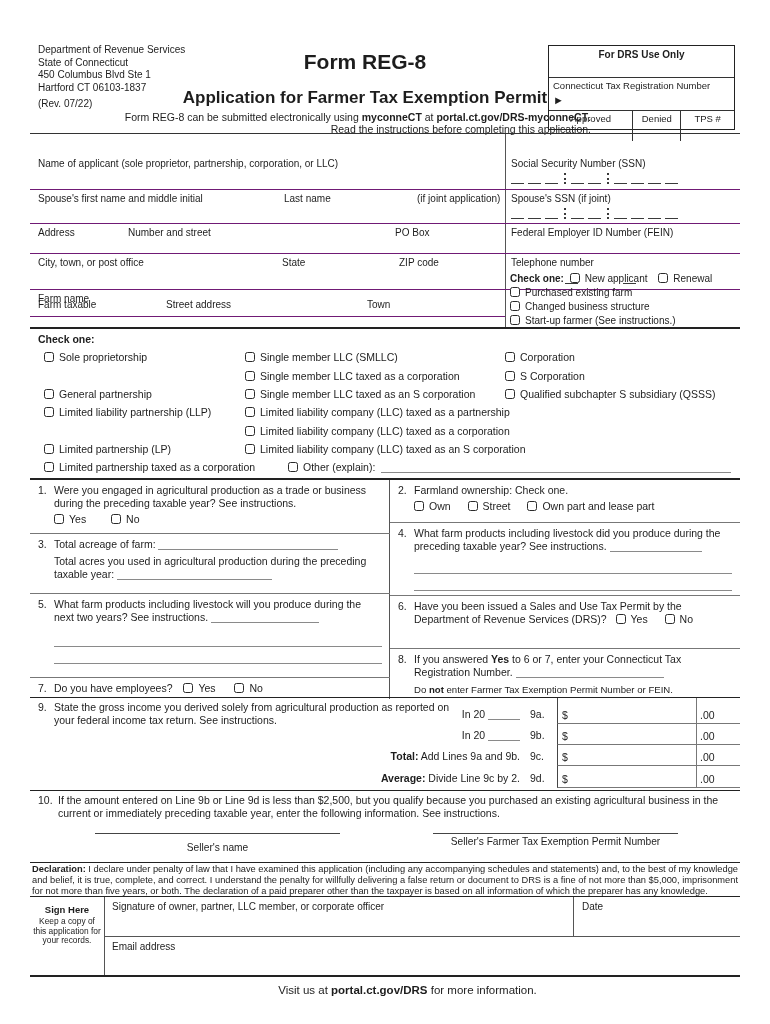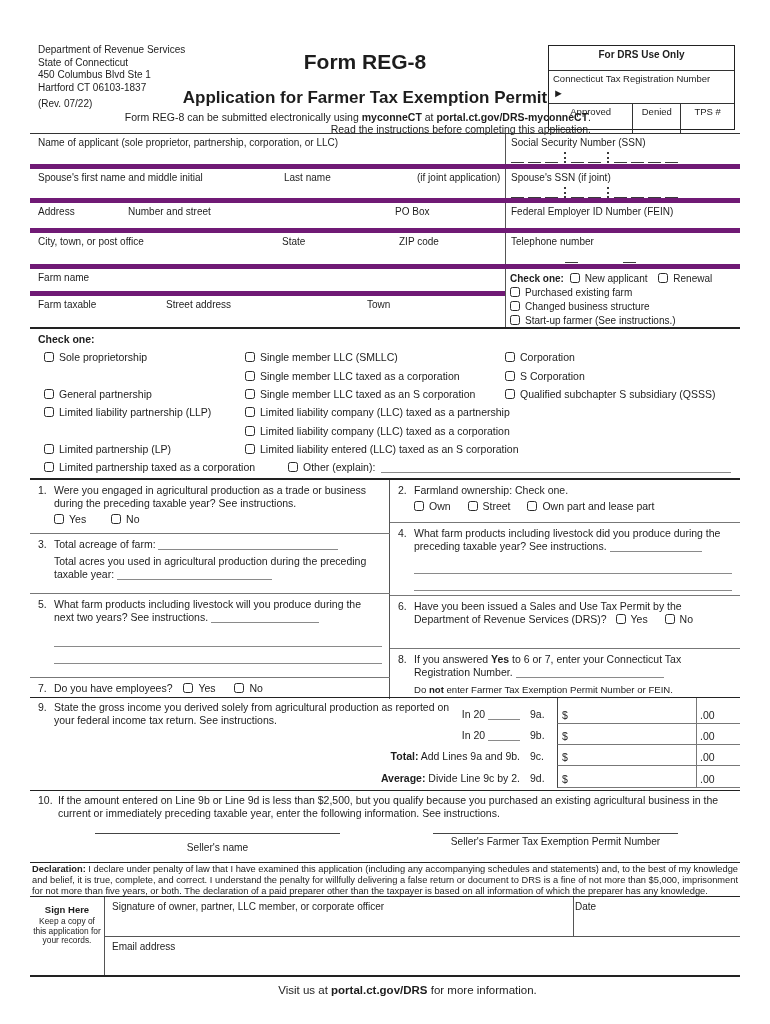--- a/index.html
+++ b/index.html
@@ -25,7 +25,7 @@
   .efile { font-size:10.5px; line-height:12px; }
   
   .drsbox { border:1.6px solid #222; }
-  .drs-title { font-size:10px; font-weight:bold; text-align:center; padding:3px 0 10px 0; border-bottom:1.2px solid #333; }
+  .drs-title { font-size:10px; font-weight:bold; text-align:center; padding:3px 0 17px 0; border-bottom:1.2px solid #333; }
   .drs-reg { font-size:9.5px; padding:2px 4px; border-bottom:1.2px solid #333; height:33px; }
   .drs-cells { display:flex; height:30px; }
   .drs-cell { font-size:9.5px; text-align:center; padding-top:2px; }

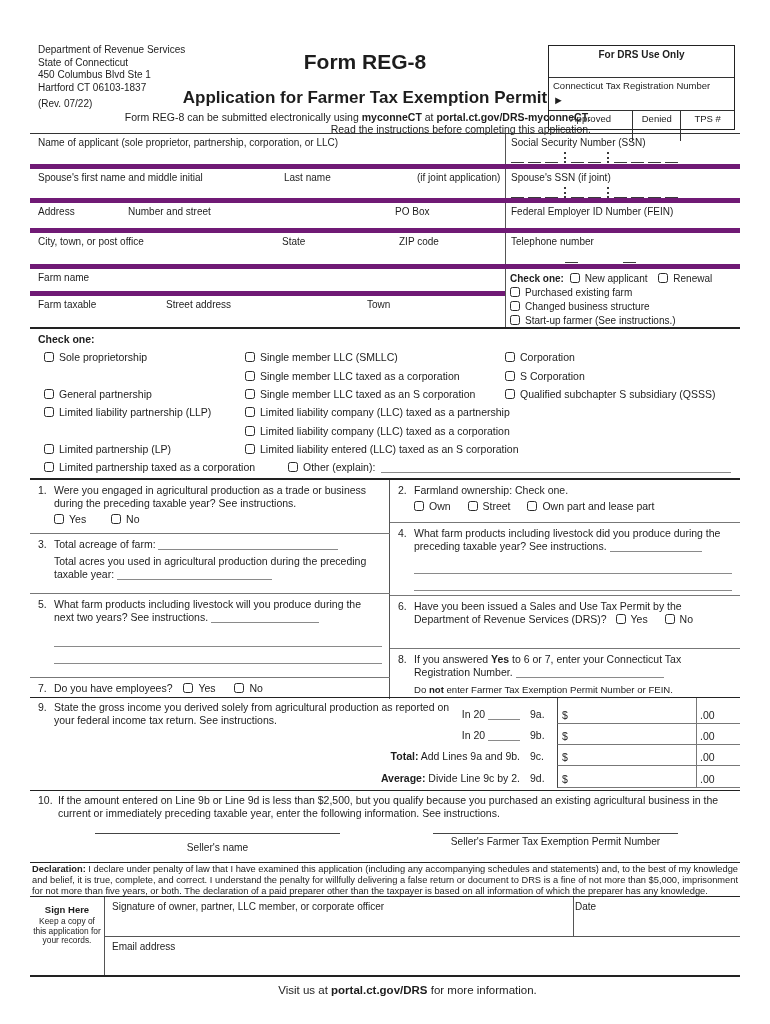--- a/index.html
+++ b/index.html
@@ -33,7 +33,7 @@
   
   .toptable { border-top:1.4px solid #333; }
   .trow { position:absolute; }
-  .bb { border-bottom:5px solid #701a75; }
+  .bb { border-bottom:1px solid #701a75;margin-top:21px; }
   .ssnmask { display:flex; align-items:flex-end; }
   .seg { width:13px; border-bottom:1.6px solid #3a3a3a; height:10px; margin-right:4px; }
   .colonsep { width:0; height:11px; border-left:2px dotted #3a3a3a; margin:0 5px 0 2px; }

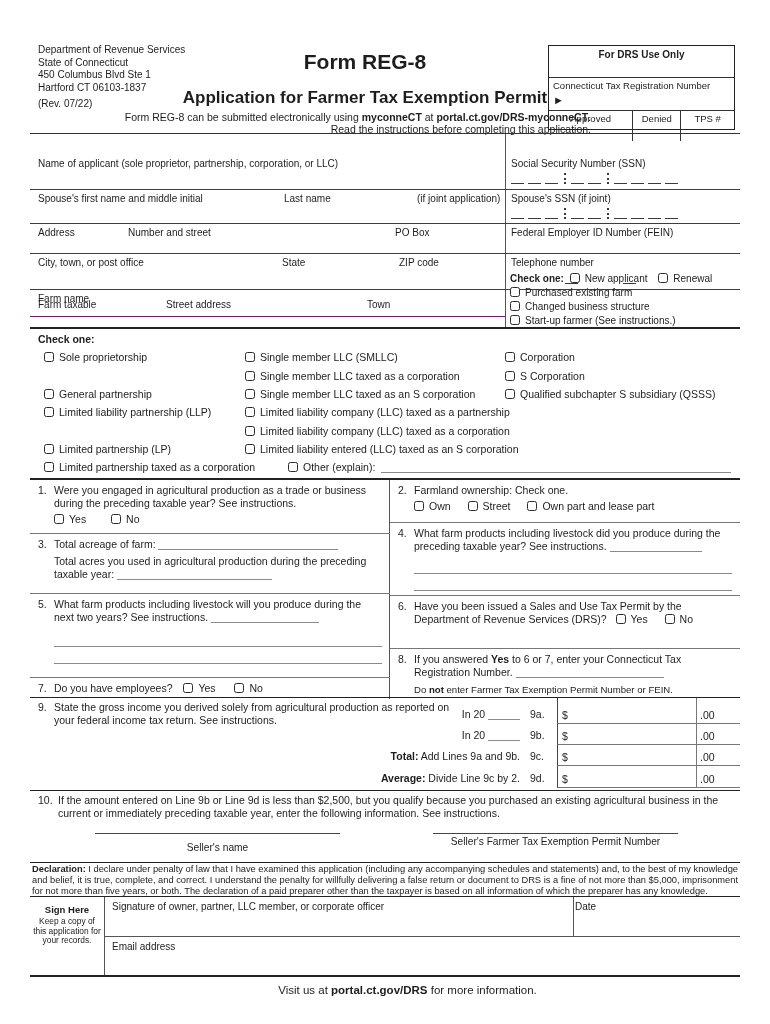--- a/index.html
+++ b/index.html
@@ -195,7 +195,7 @@
     <div class="eitem" style="left:215px; top:96px;"><span class="cb"></span><span>Limited liability company (LLC) taxed as a corporation</span></div>
 
     <div class="eitem" style="left:14px; top:114px;"><span class="cb"></span><span>Limited partnership (LP)</span></div>
-    <div class="eitem" style="left:215px; top:114px;"><span class="cb"></span><span>Limited liability entered (LLC) taxed as an S corporation</span></div>
+    <div class="eitem" style="left:215px; top:114px;"><span class="cb"></span><span>Limited liability company (LLC) taxed as an S corporation</span></div>
 
     <div class="eitem" style="left:14px; top:132px;"><span class="cb"></span><span>Limited partnership taxed as a corporation</span></div>
     <div class="eitem" style="left:258px; top:132px;"><span class="cb"></span><span>Other (explain):</span><span class="blank" style="width:350px; margin-left:6px;"></span></div>

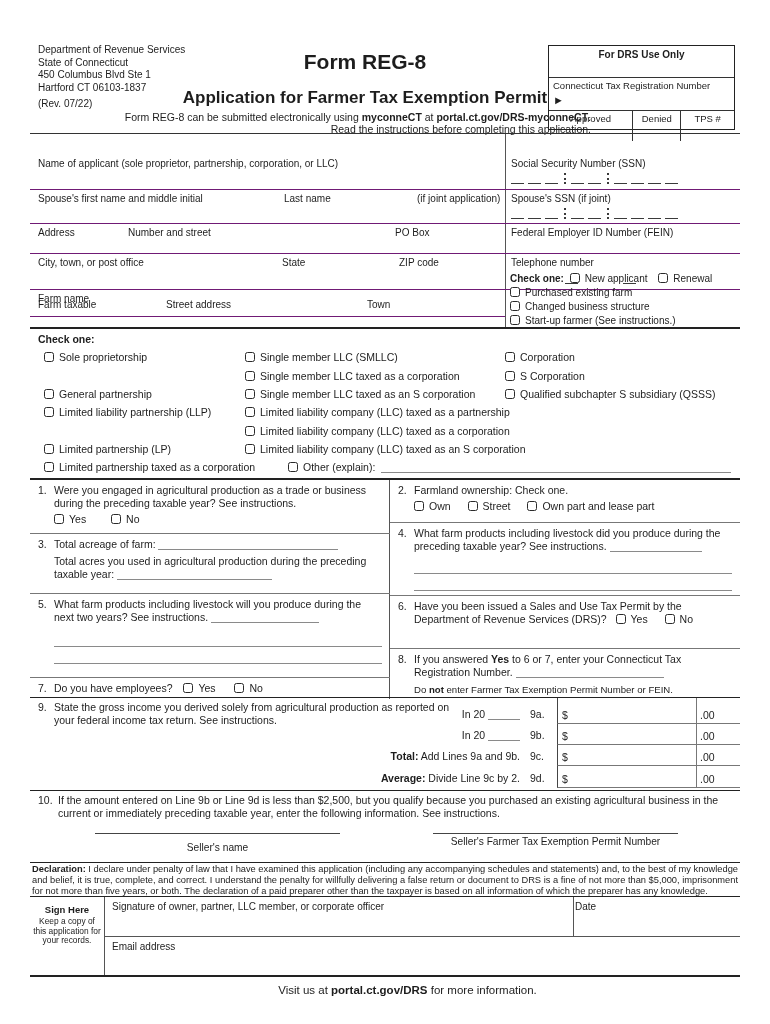--- a/index.html
+++ b/index.html
@@ -345,7 +345,7 @@
     <div class="abs" style="left:75px; top:0; right:0; height:40px; border-bottom:1px solid #555;">
       <span class="abs lbl" style="left:7px; top:4px;">Signature of owner, partner, LLC member, or corporate officer</span>
       <div class="abs" style="left:468px; top:0; bottom:0; right:0; border-left:1px solid #555;">
-        <span class="abs lbl" style="left:1px; top:4px;">Date</span>
+        <span class="abs lbl" style="left:8px; top:4px;">Date</span>
       </div>
     </div>
     <div class="abs" style="left:75px; top:40px; right:0; bottom:0;">

